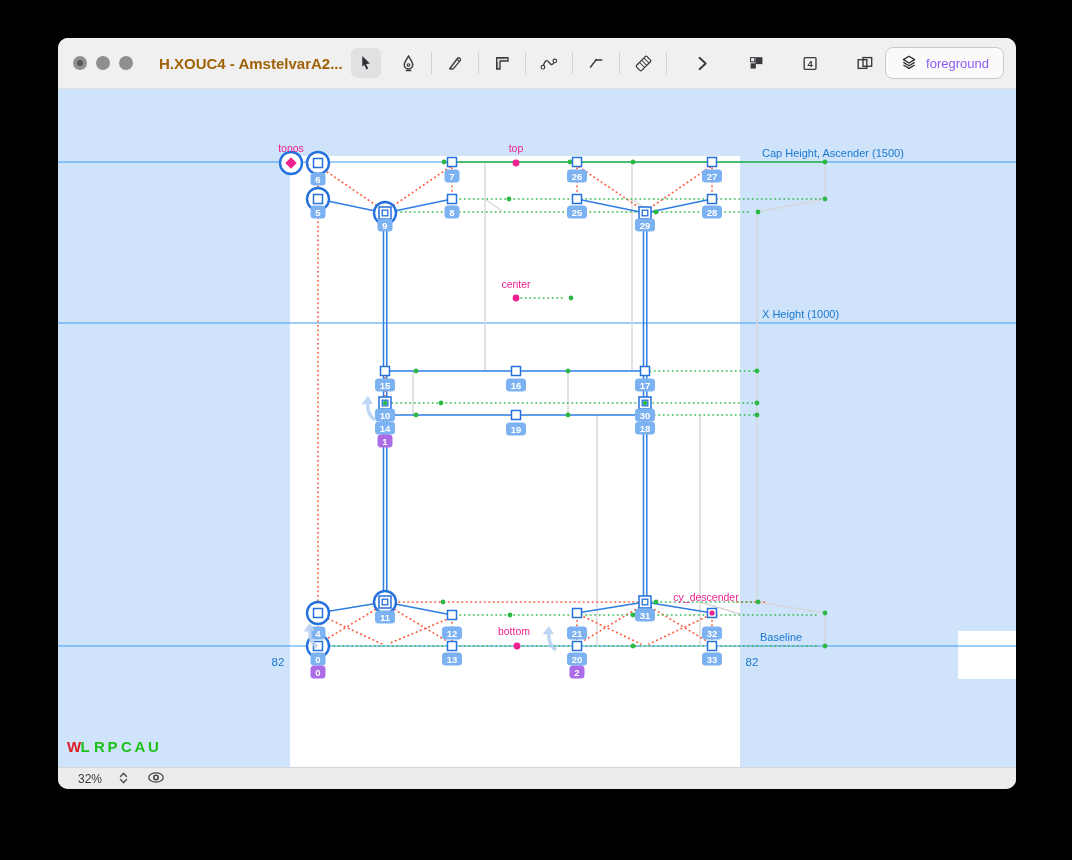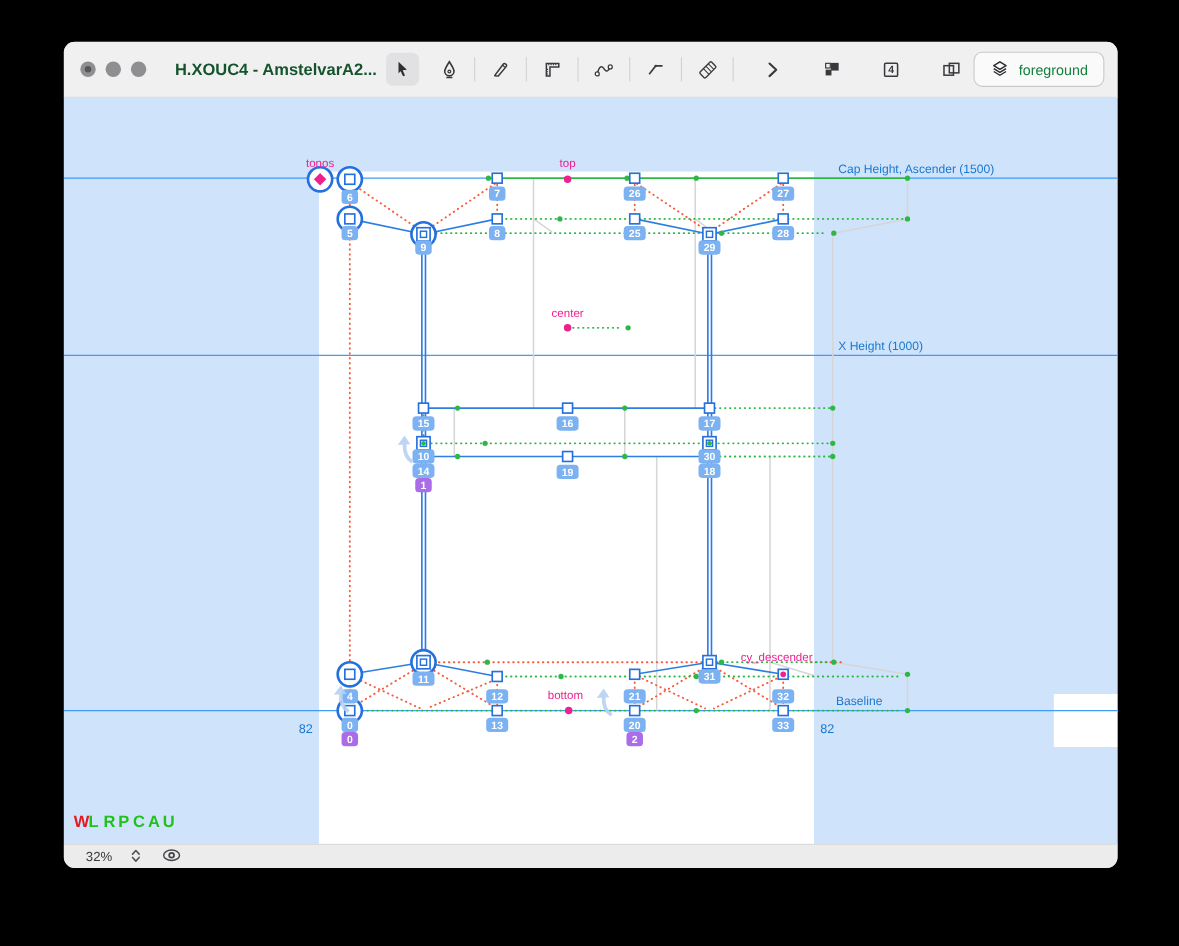--- a/index.html
+++ b/index.html
@@ -12,7 +12,7 @@
   .light{width:14px;height:14px;border-radius:50%;background:#8f8f92;position:relative;}
   .light.dotted::after{content:"";position:absolute;left:4px;top:4px;width:6px;height:6px;
     border-radius:50%;background:#55555a;}
-  .title{margin-left:26px;font-size:15px;font-weight:700;color:#14532d;white-space:nowrap;
+  .title{margin-left:26px;font-size:15px;font-weight:700;color:#a16207;white-space:nowrap;
     width:196px;}
   .tools{display:flex;align-items:center;height:100%;}
   .tool{width:30px;height:30px;display:flex;align-items:center;justify-content:center;

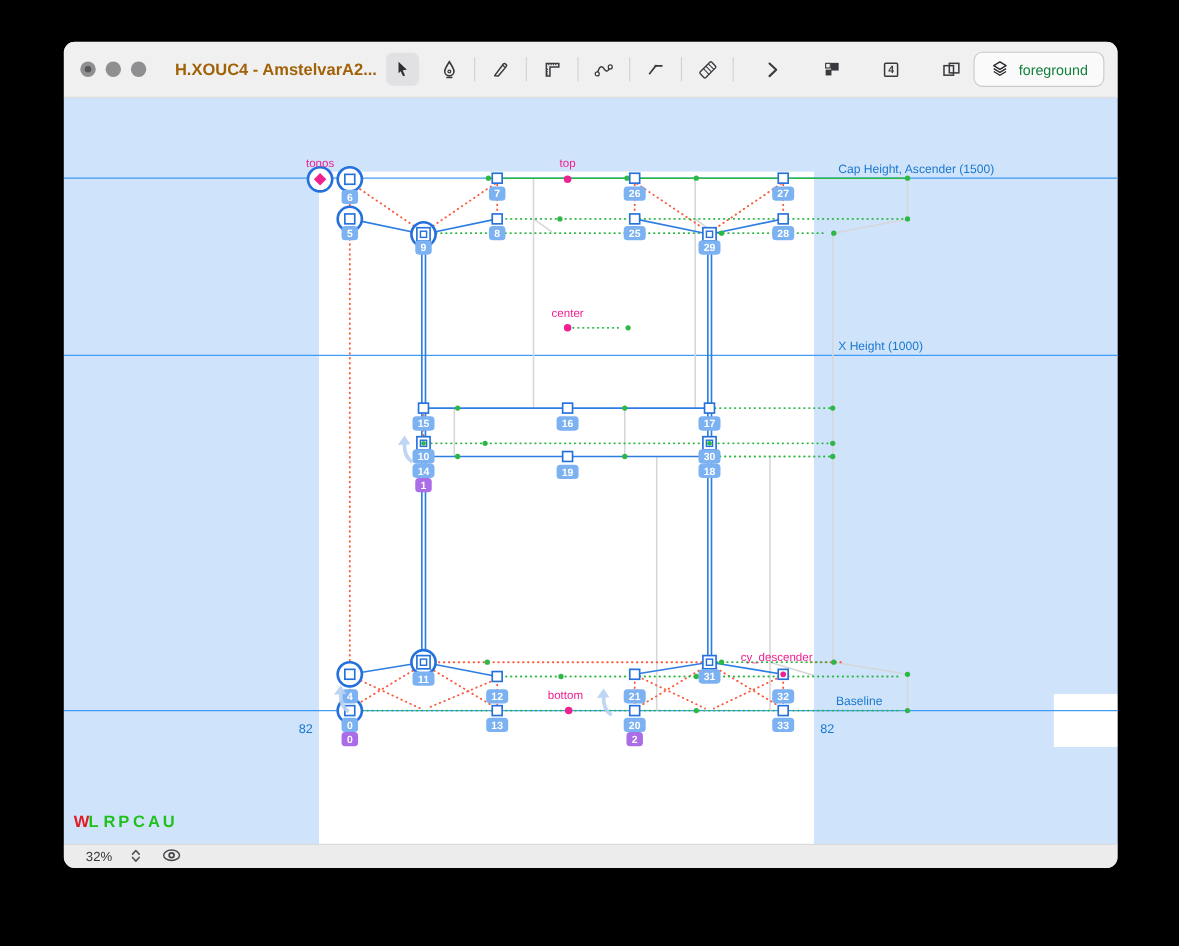--- a/index.html
+++ b/index.html
@@ -22,7 +22,7 @@
   .gap-lg{margin-left:18px;}
   .layerbtn{margin-left:auto;margin-right:12px;height:30px;border:1px solid #c9c9cd;
     border-radius:8px;background:#fafafb;display:flex;align-items:center;gap:8px;
-    padding:0 14px;font-size:13px;color:#15803d;}
+    padding:0 14px;font-size:13px;color:#8b5cf6;}
   .canvas-wrap{position:relative;width:958px;height:678px;}
   .statusbar{height:22px;background:#ececed;border-top:1px solid #d6d6d8;display:flex;
     align-items:center;gap:14px;padding-left:20px;font-size:12px;color:#3a3a3e;}

